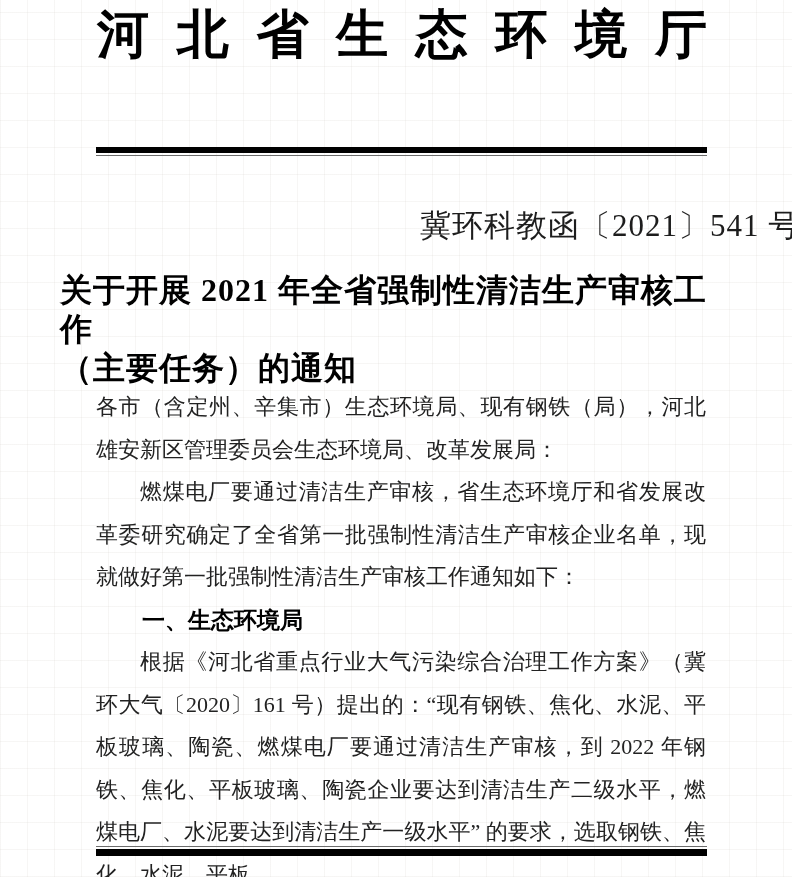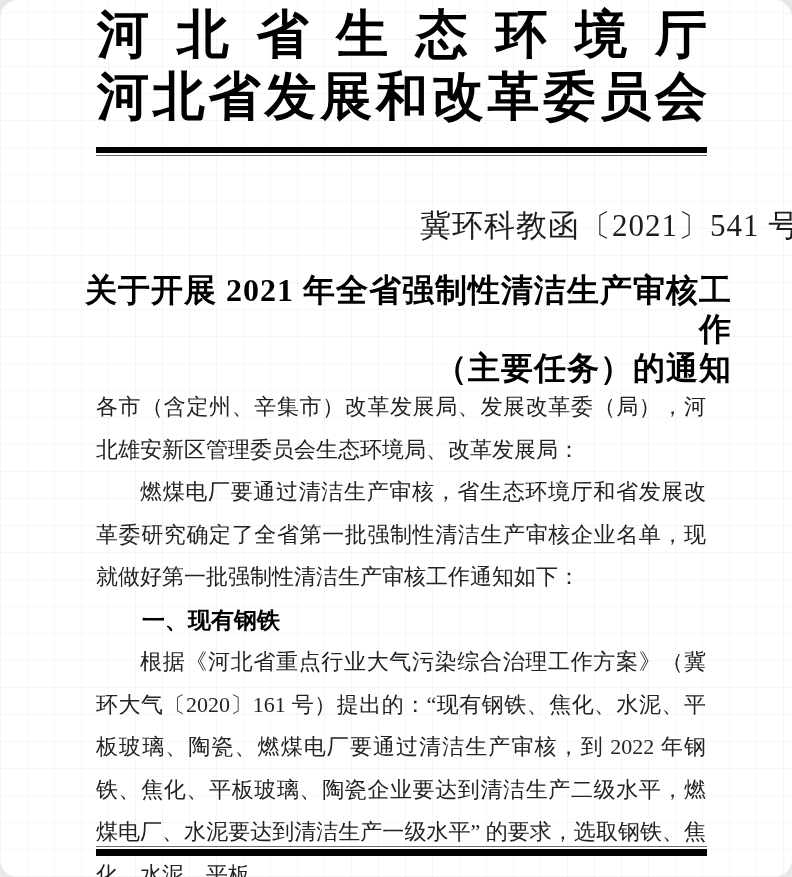--- a/index.html
+++ b/index.html
@@ -16,7 +16,6 @@
     overflow: hidden;
     color: #111;
     font-family: "Liberation Serif", "DejaVu Serif", serif;
-    border-radius: 18px;
   }
 
   

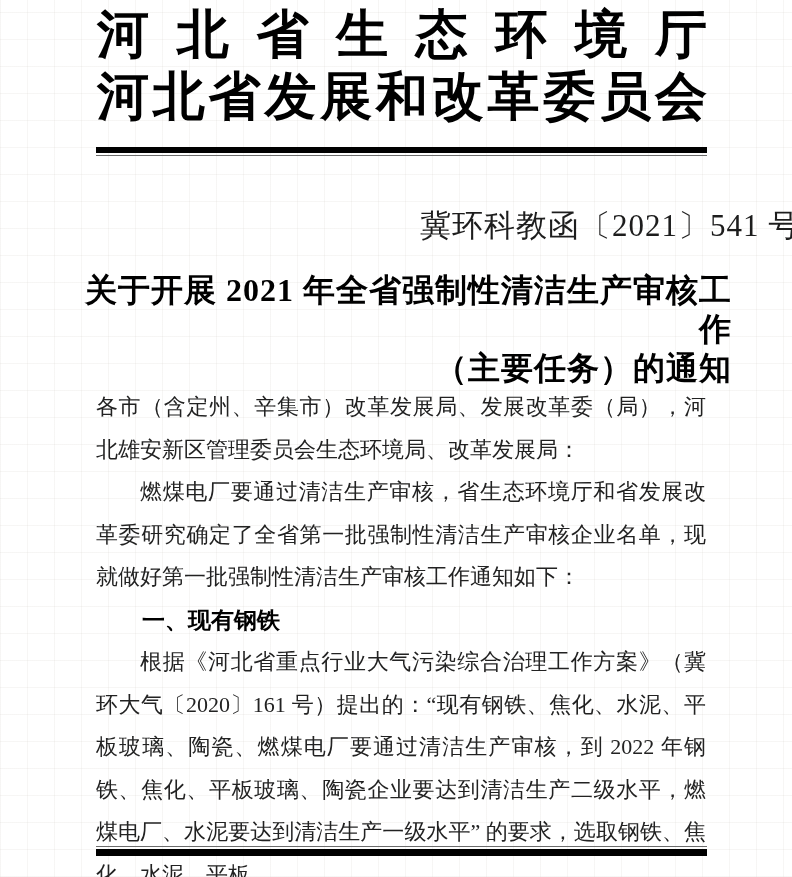--- a/index.html
+++ b/index.html
@@ -100,7 +100,6 @@
 
   <div class="letterhead">
     <div class="letterhead-line">河北省生态环境厅</div>
-    <div class="letterhead-line">河北省发展和改革委员会</div>
   </div>
 
   <div class="rule-top">

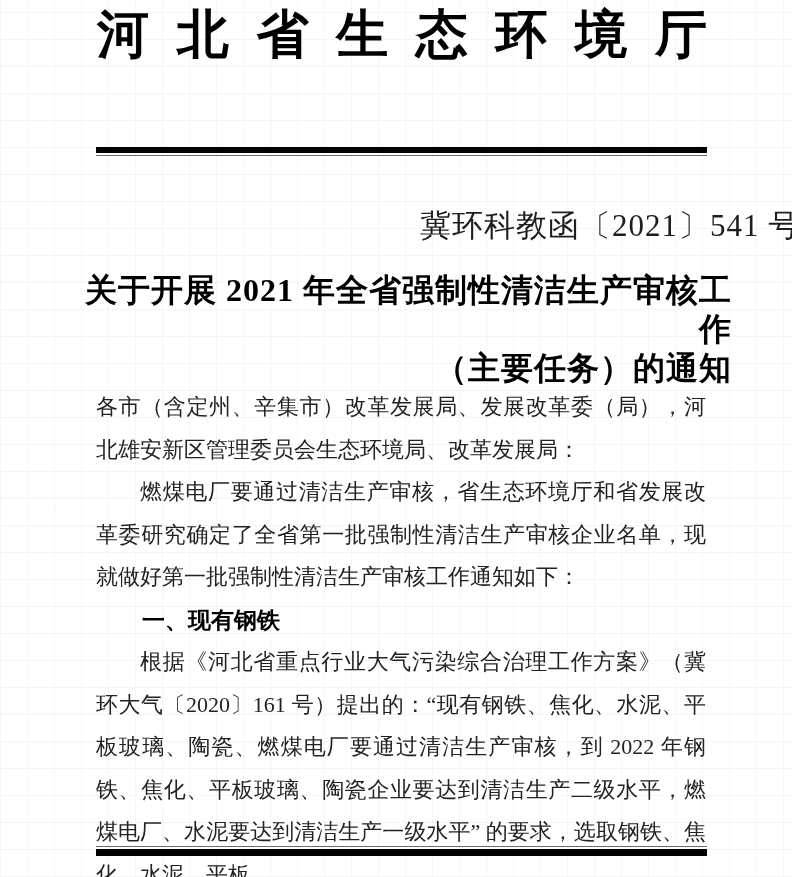--- a/index.html
+++ b/index.html
@@ -62,7 +62,7 @@
     left: 60px;
     top: 271px;
     width: 672px;
-    text-align: right;
+    text-align: left;
     font-weight: bold;
     color: #000;
   }

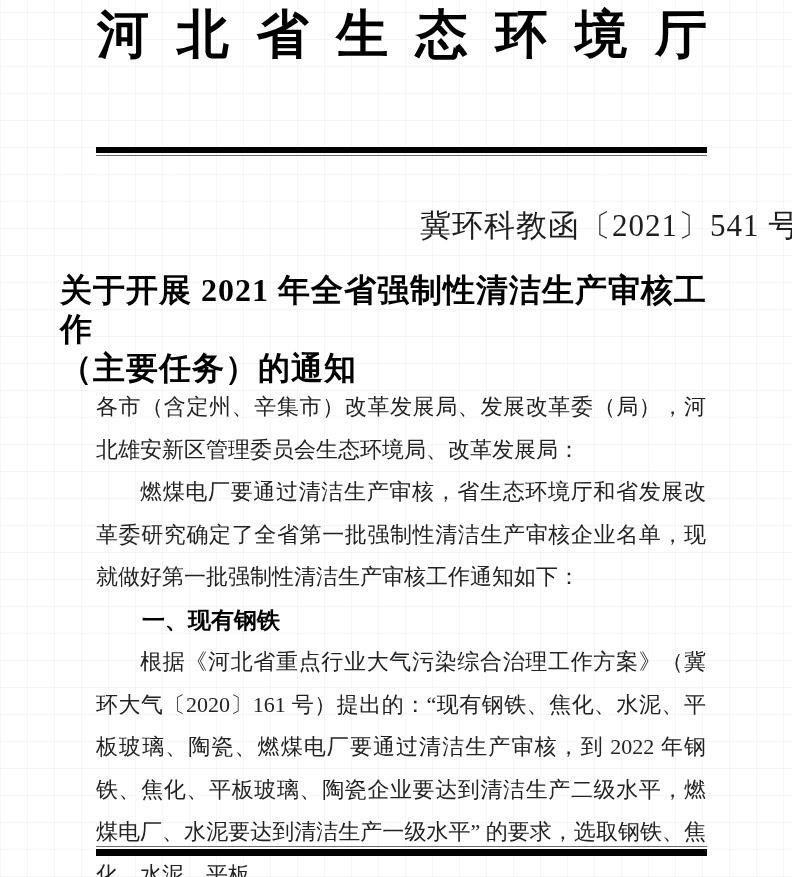--- a/index.html
+++ b/index.html
@@ -115,7 +115,7 @@
   </div>
 
   <div class="body-text">
-    <div class="para no-indent">各市（含定州、辛集市）改革发展局、发展改革委（局），河北雄安新区管理委员会生态环境局、改革发展局：</div>
+    <div class="para no-indent">各市（含定州、辛集市）生态环境局、现有钢铁（局），河北雄安新区管理委员会生态环境局、改革发展局：</div>
     <div class="para">燃煤电厂要通过清洁生产审核，省生态环境厅和省发展改革委研究确定了全省第一批强制性清洁生产审核企业名单，现就做好第一批强制性清洁生产审核工作通知如下：</div>
     <div class="section-heading">一、现有钢铁</div>
     <div class="para">根据《河北省重点行业大气污染综合治理工作方案》（冀环大气〔2020〕161 号）提出的：“现有钢铁、焦化、水泥、平板玻璃、陶瓷、燃煤电厂要通过清洁生产审核，到 2022 年钢铁、焦化、平板玻璃、陶瓷企业要达到清洁生产二级水平，燃煤电厂、水泥要达到清洁生产一级水平” 的要求，选取钢铁、焦化、水泥、平板</div>

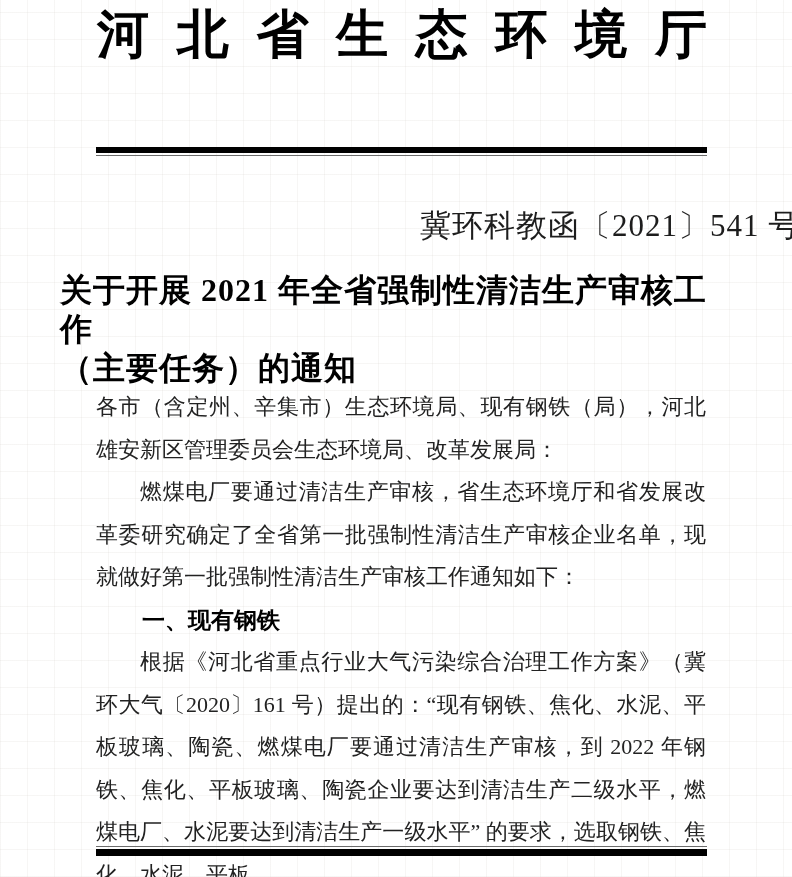--- a/index.html
+++ b/index.html
@@ -117,7 +117,7 @@
   <div class="body-text">
     <div class="para no-indent">各市（含定州、辛集市）生态环境局、现有钢铁（局），河北雄安新区管理委员会生态环境局、改革发展局：</div>
     <div class="para">燃煤电厂要通过清洁生产审核，省生态环境厅和省发展改革委研究确定了全省第一批强制性清洁生产审核企业名单，现就做好第一批强制性清洁生产审核工作通知如下：</div>
-    <div class="section-heading">一、现有钢铁</div>
+    <div class="section-heading">一、生态环境局</div>
     <div class="para">根据《河北省重点行业大气污染综合治理工作方案》（冀环大气〔2020〕161 号）提出的：“现有钢铁、焦化、水泥、平板玻璃、陶瓷、燃煤电厂要通过清洁生产审核，到 2022 年钢铁、焦化、平板玻璃、陶瓷企业要达到清洁生产二级水平，燃煤电厂、水泥要达到清洁生产一级水平” 的要求，选取钢铁、焦化、水泥、平板</div>
   </div>
 

